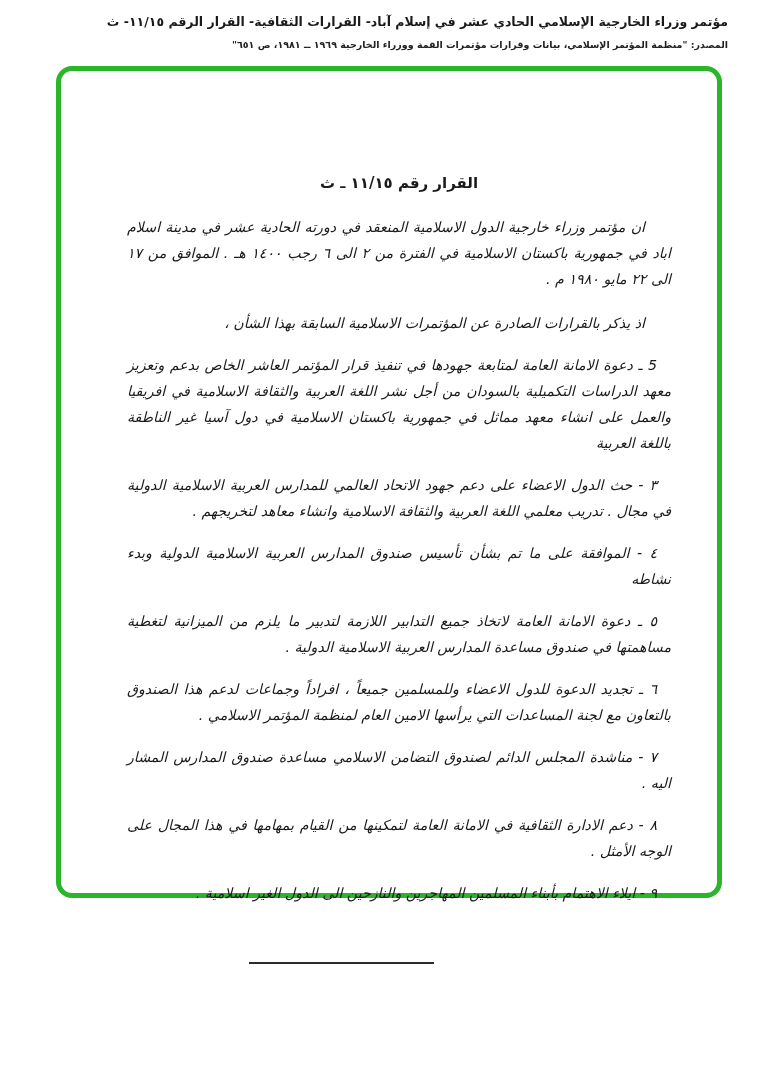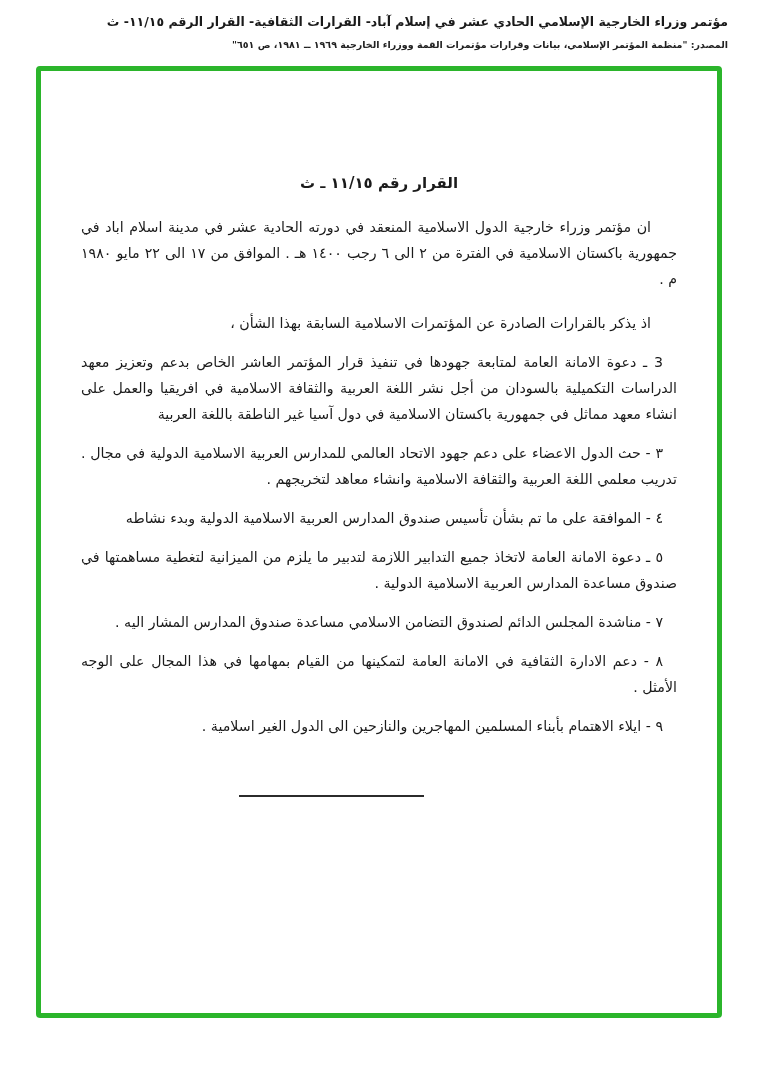--- a/index.html
+++ b/index.html
@@ -6,7 +6,7 @@
     --frame-green:#2bb52b;
     --ink:#1a1a1a;
   }
-  *{box-sizing:border-box;}
+  *{box-sizing:border-box;padding-left:20px;}
   html,body{margin:0;padding:0;background:#ffffff;}
   .page{
     position:relative;

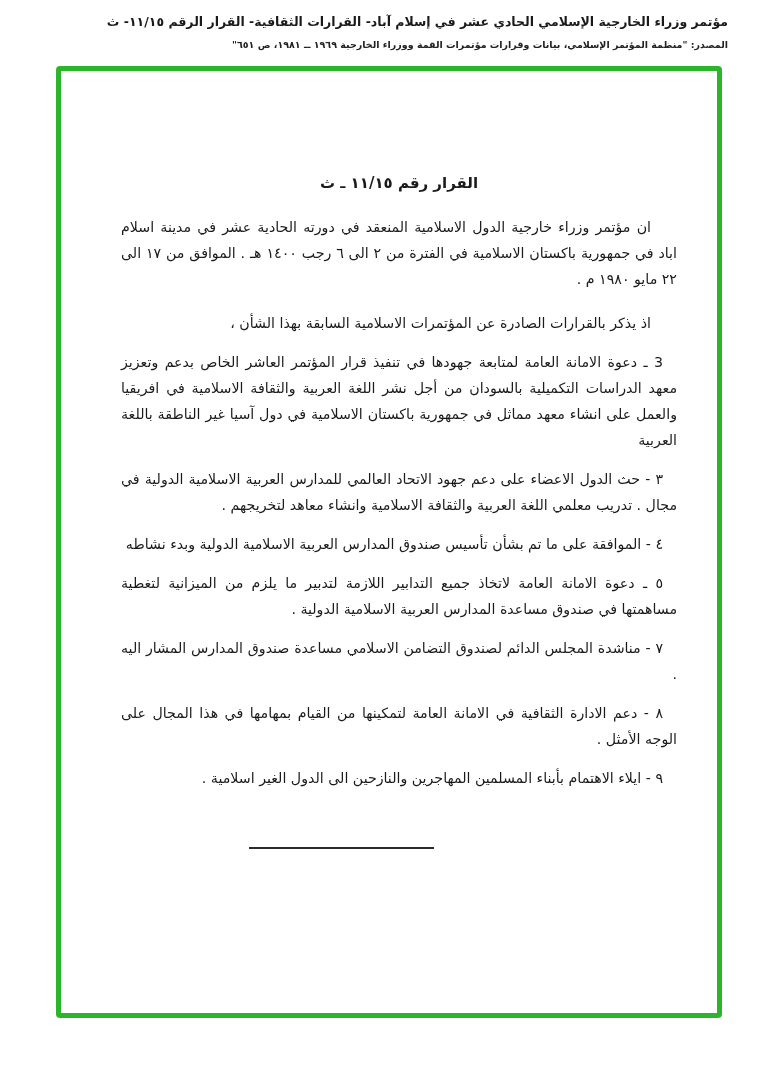--- a/index.html
+++ b/index.html
@@ -37,9 +37,9 @@
   }
   .green-frame{
     margin:16px 36px 0 36px;
-    height:952px;
+    height:832px;
     border:5px solid var(--frame-green);
-    border-radius:4px;
+    border-radius:16px;
     padding:103px 30px 0 30px;
   }
   .res-title{

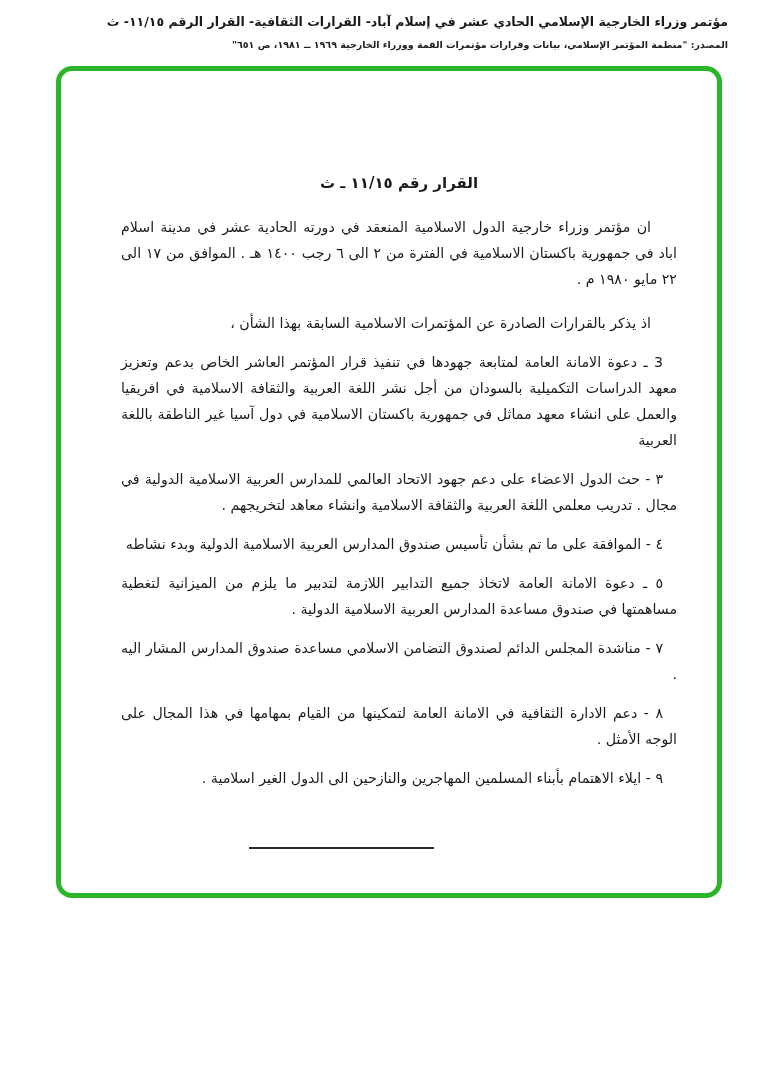--- a/index.html
+++ b/index.html
@@ -55,11 +55,12 @@
     word-spacing:5px;
   }
   .para{
-    margin:10px;
+    margin:16px;
     font-size:14.2px;
     line-height:26px;
     text-align:justify;
     text-align-last:right;
+    font-style:italic;
   }
   .preamble{margin-top:22px;text-indent:26px;}
   .recall{margin-top:18px;text-indent:26px;}

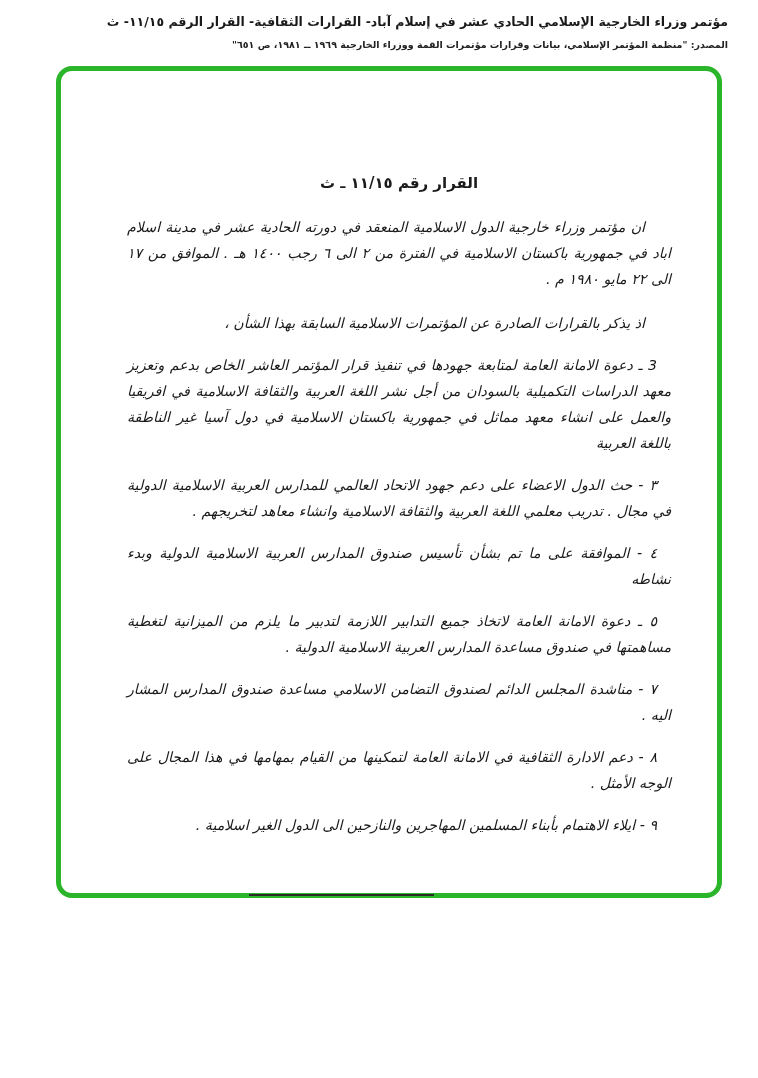--- a/index.html
+++ b/index.html
@@ -91,7 +91,7 @@
     <p class="para preamble">ان مؤتمر وزراء خارجية الدول الاسلامية المنعقد في دورته الحادية عشر في مدينة اسلام اباد في جمهورية باكستان الاسلامية في الفترة من ٢ الى ٦ رجب ١٤٠٠ هـ . الموافق من ١٧ الى ٢٢ مايو ١٩٨٠ م .</p>
     <p class="para recall">اذ يذكر بالقرارات الصادرة عن المؤتمرات الاسلامية السابقة بهذا الشأن ،</p>
 
-    <p class="para item">3 ـ دعوة الامانة العامة لمتابعة جهودها في تنفيذ قرار المؤتمر العاشر الخاص بدعم وتعزيز معهد الدراسات التكميلية بالسودان من أجل نشر اللغة العربية والثقافة الاسلامية في افريقيا والعمل على انشاء معهد مماثل في جمهورية باكستان الاسلامية في دول آسيا غير الناطقة باللغة العربية</p>
+    <p class="para item">5 ـ دعوة الامانة العامة لمتابعة جهودها في تنفيذ قرار المؤتمر العاشر الخاص بدعم وتعزيز معهد الدراسات التكميلية بالسودان من أجل نشر اللغة العربية والثقافة الاسلامية في افريقيا والعمل على انشاء معهد مماثل في جمهورية باكستان الاسلامية في دول آسيا غير الناطقة باللغة العربية</p>
     <p class="para item">٣ - حث الدول الاعضاء على دعم جهود الاتحاد العالمي للمدارس العربية الاسلامية الدولية في مجال . تدريب معلمي اللغة العربية والثقافة الاسلامية وانشاء معاهد لتخريجهم .</p>
     <p class="para item">٤ - الموافقة على ما تم بشأن تأسيس صندوق المدارس العربية الاسلامية الدولية وبدء نشاطه</p>
     <p class="para item">٥ ـ دعوة الامانة العامة لاتخاذ جميع التدابير اللازمة لتدبير ما يلزم من الميزانية لتغطية مساهمتها في صندوق مساعدة المدارس العربية الاسلامية الدولية .</p>

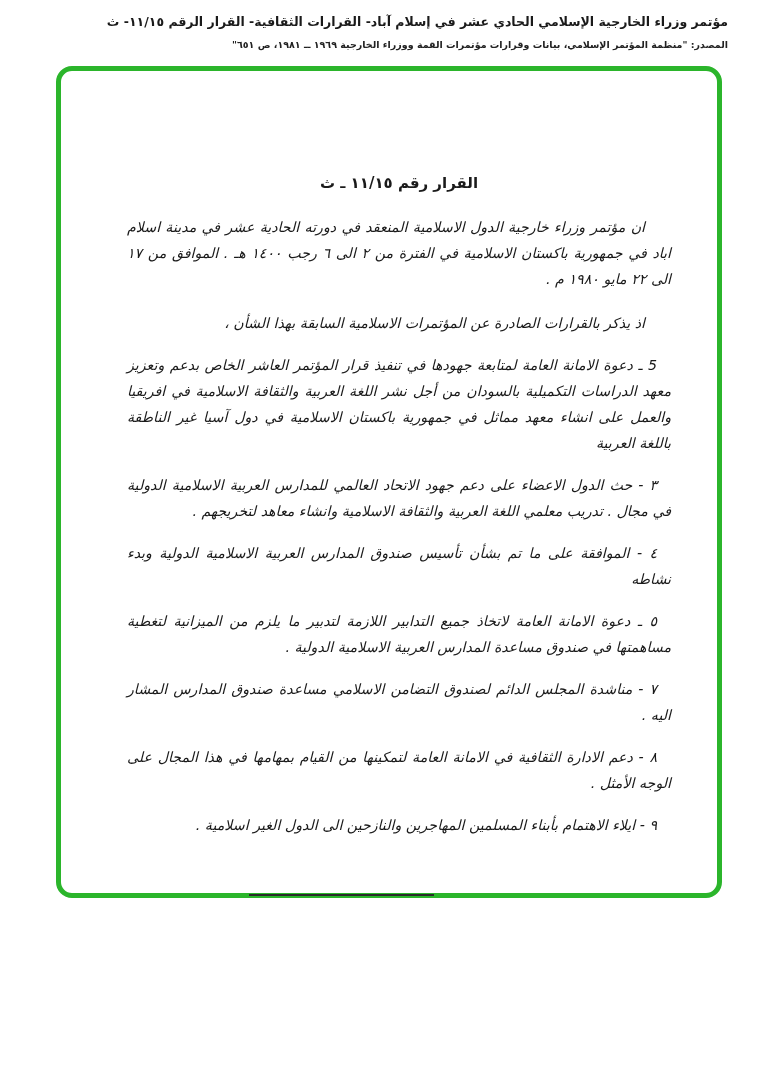--- a/index.html
+++ b/index.html
@@ -95,6 +95,7 @@
     <p class="para item">٣ - حث الدول الاعضاء على دعم جهود الاتحاد العالمي للمدارس العربية الاسلامية الدولية في مجال . تدريب معلمي اللغة العربية والثقافة الاسلامية وانشاء معاهد لتخريجهم .</p>
     <p class="para item">٤ - الموافقة على ما تم بشأن تأسيس صندوق المدارس العربية الاسلامية الدولية وبدء نشاطه</p>
     <p class="para item">٥ ـ دعوة الامانة العامة لاتخاذ جميع التدابير اللازمة لتدبير ما يلزم من الميزانية لتغطية مساهمتها في صندوق مساعدة المدارس العربية الاسلامية الدولية .</p>
+    <p class="para item">٦ ـ تجديد الدعوة للدول الاعضاء وللمسلمين جميعاً ، افراداً وجماعات لدعم هذا الصندوق بالتعاون مع لجنة المساعدات التي يرأسها الامين العام لمنظمة المؤتمر الاسلامي .</p>
     <p class="para item">٧ - مناشدة المجلس الدائم لصندوق التضامن الاسلامي مساعدة صندوق المدارس المشار اليه .</p>
     <p class="para item">٨ - دعم الادارة الثقافية في الامانة العامة لتمكينها من القيام بمهامها في هذا المجال على الوجه الأمثل .</p>
     <p class="para item">٩ - ايلاء الاهتمام بأبناء المسلمين المهاجرين والنازحين الى الدول الغير اسلامية .</p>

